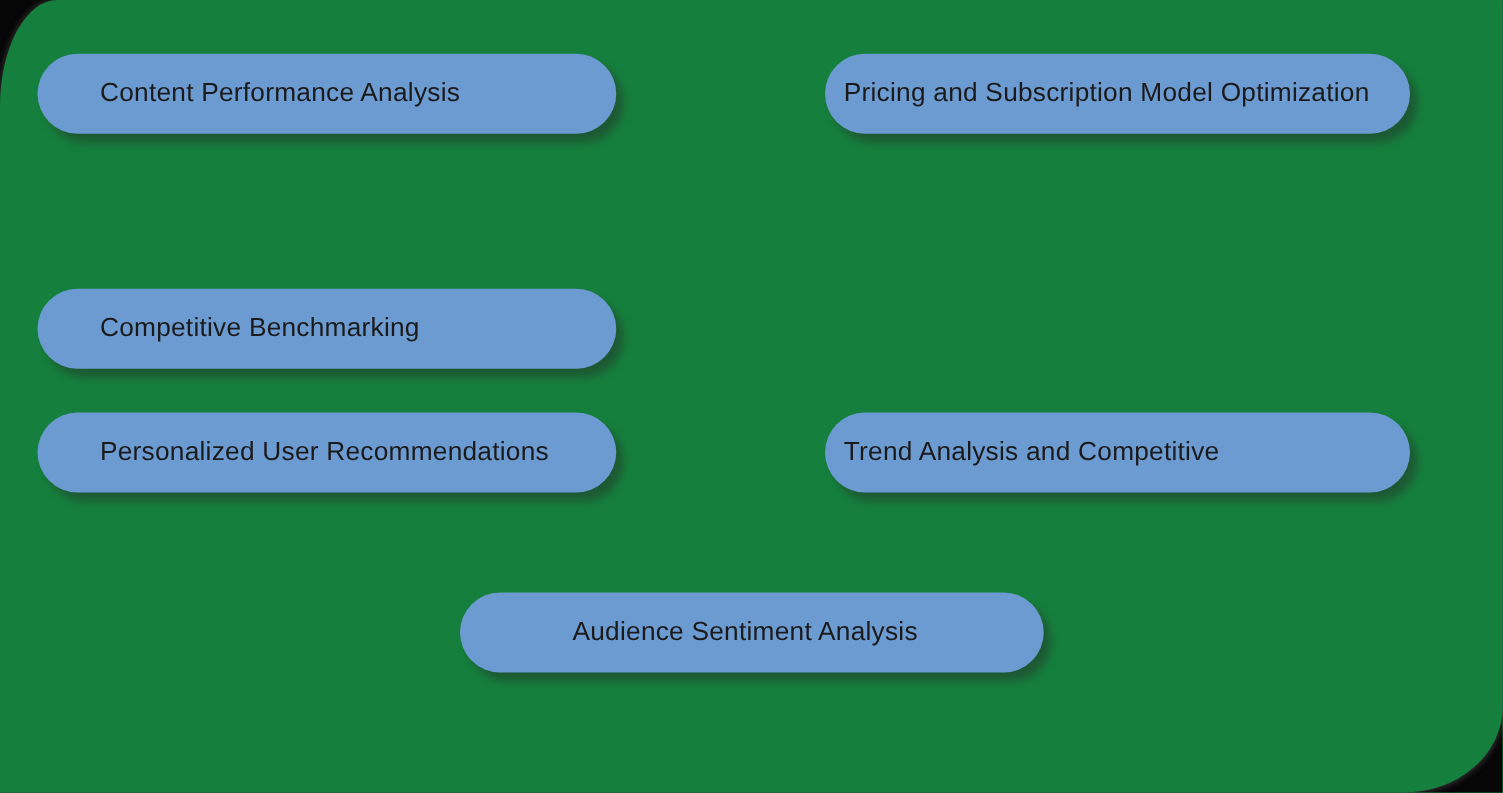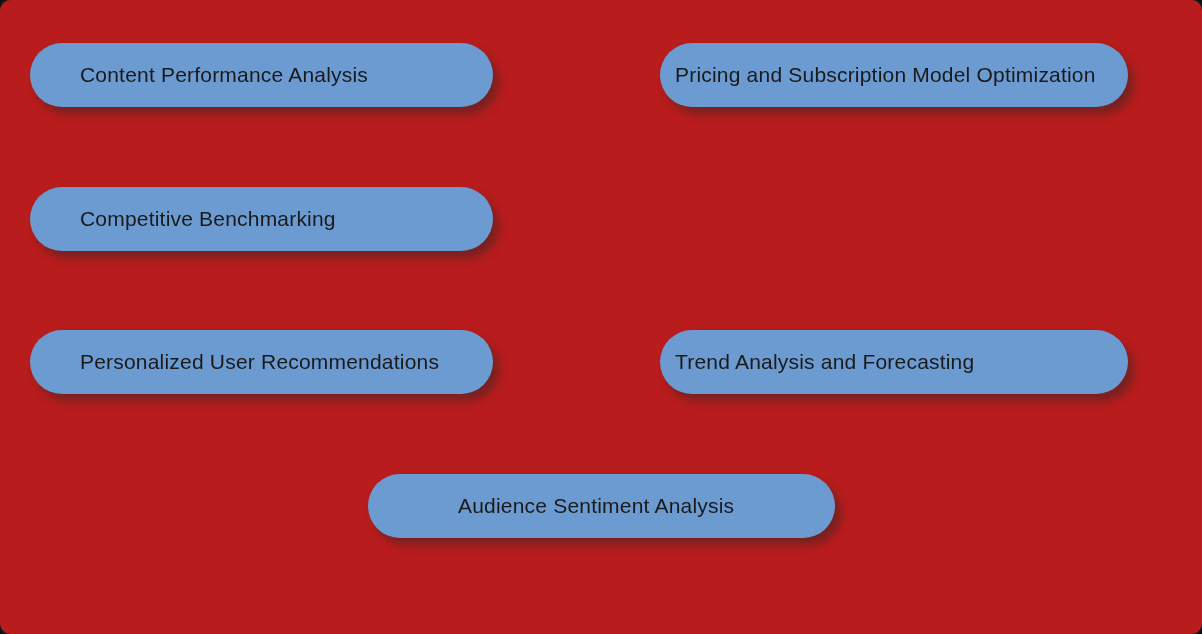--- a/index.html
+++ b/index.html
@@ -53,7 +53,7 @@
 </head>
 <body style="background: rgb(6, 6, 6);">
 
-<div class="canvas" style="background: #b91c1c; border-radius: 11px;">
+<div class="canvas" style="background: #15803d;">
 
   <div class="pill col-left row-1" style="background: rgb(108, 155, 210);">
     <span class="label" style="color: rgb(26, 26, 26);">Content Performance Analysis</span>

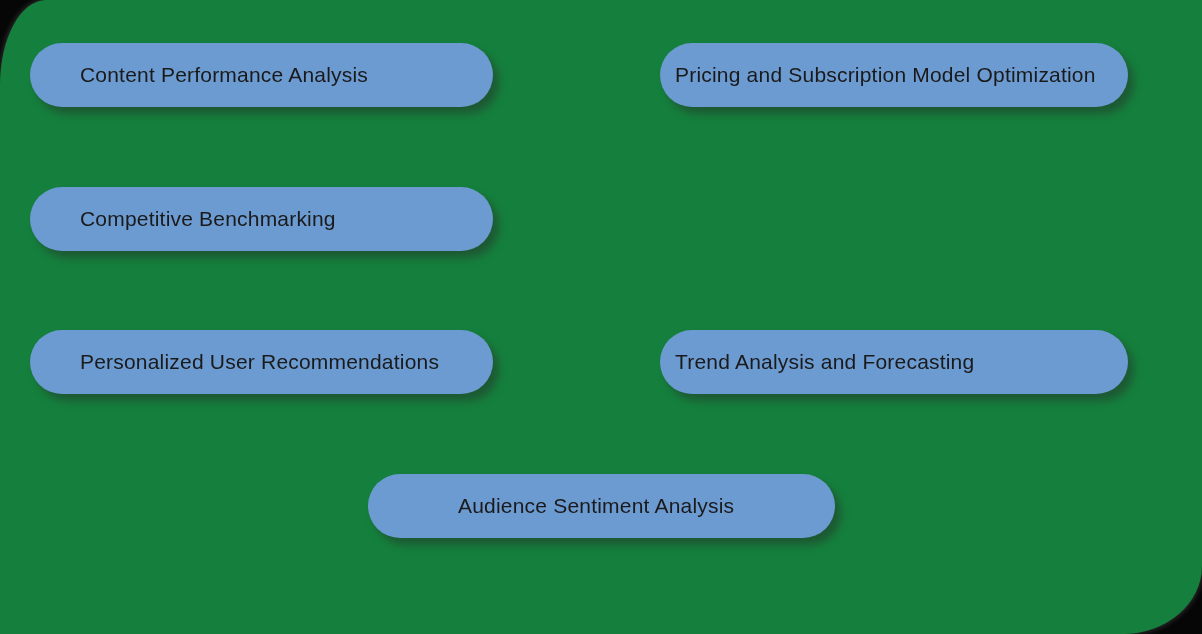--- a/index.html
+++ b/index.html
@@ -58,7 +58,7 @@
   <div class="pill col-left row-1" style="background: rgb(108, 155, 210);">
     <span class="label" style="color: rgb(26, 26, 26);">Content Performance Analysis</span>
   </div>
-  <div class="pill col-left row-2" style="background: rgb(108, 155, 210);">
+  <div class="pill col-left row-2" style="background: rgb(108, 155, 210); margin-top: 44px;">
     <span class="label" style="color: rgb(26, 26, 26);">Competitive Benchmarking</span>
   </div>
   <div class="pill col-left row-3" style="background: rgb(108, 155, 210);">

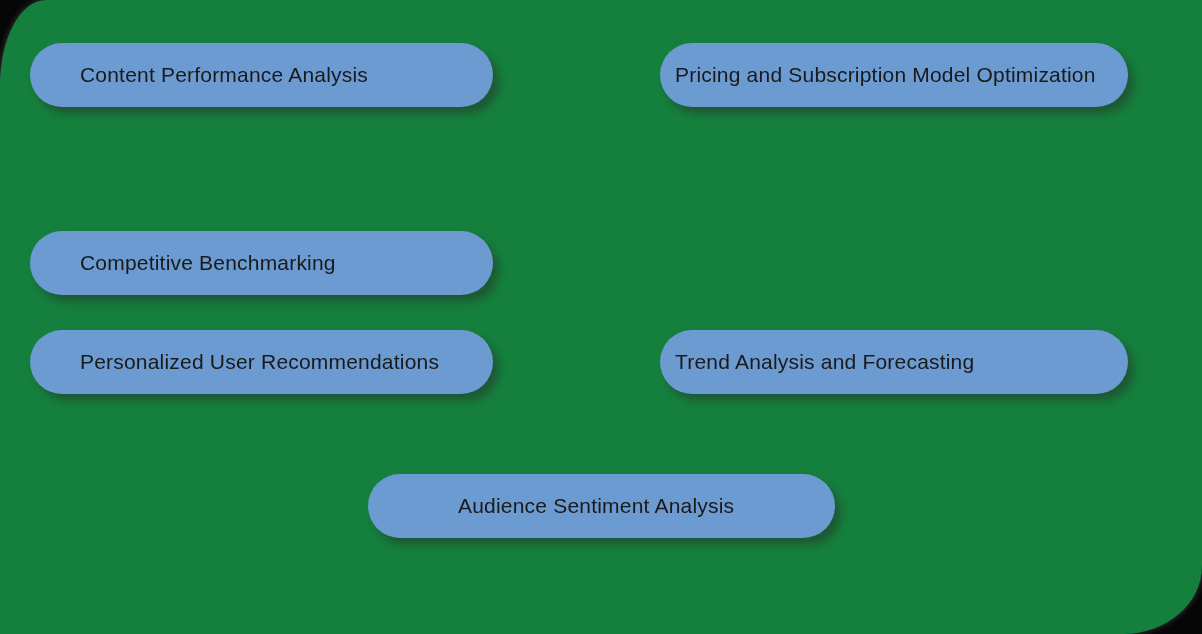--- a/index.html
+++ b/index.html
@@ -69,7 +69,7 @@
     <span class="label" style="color: rgb(26, 26, 26);">Pricing and Subscription Model Optimization</span>
   </div>
   <div class="pill col-right row-3" style="background: rgb(108, 155, 210);">
-    <span class="label" style="color: rgb(26, 26, 26);">Trend Analysis and Forecasting</span>
+    <span class="label" style="color: rgb(26, 26, 26);">Trend Analysis and Competitive</span>
   </div>
 
   <div class="pill pill-bottom" style="background: rgb(108, 155, 210);">

